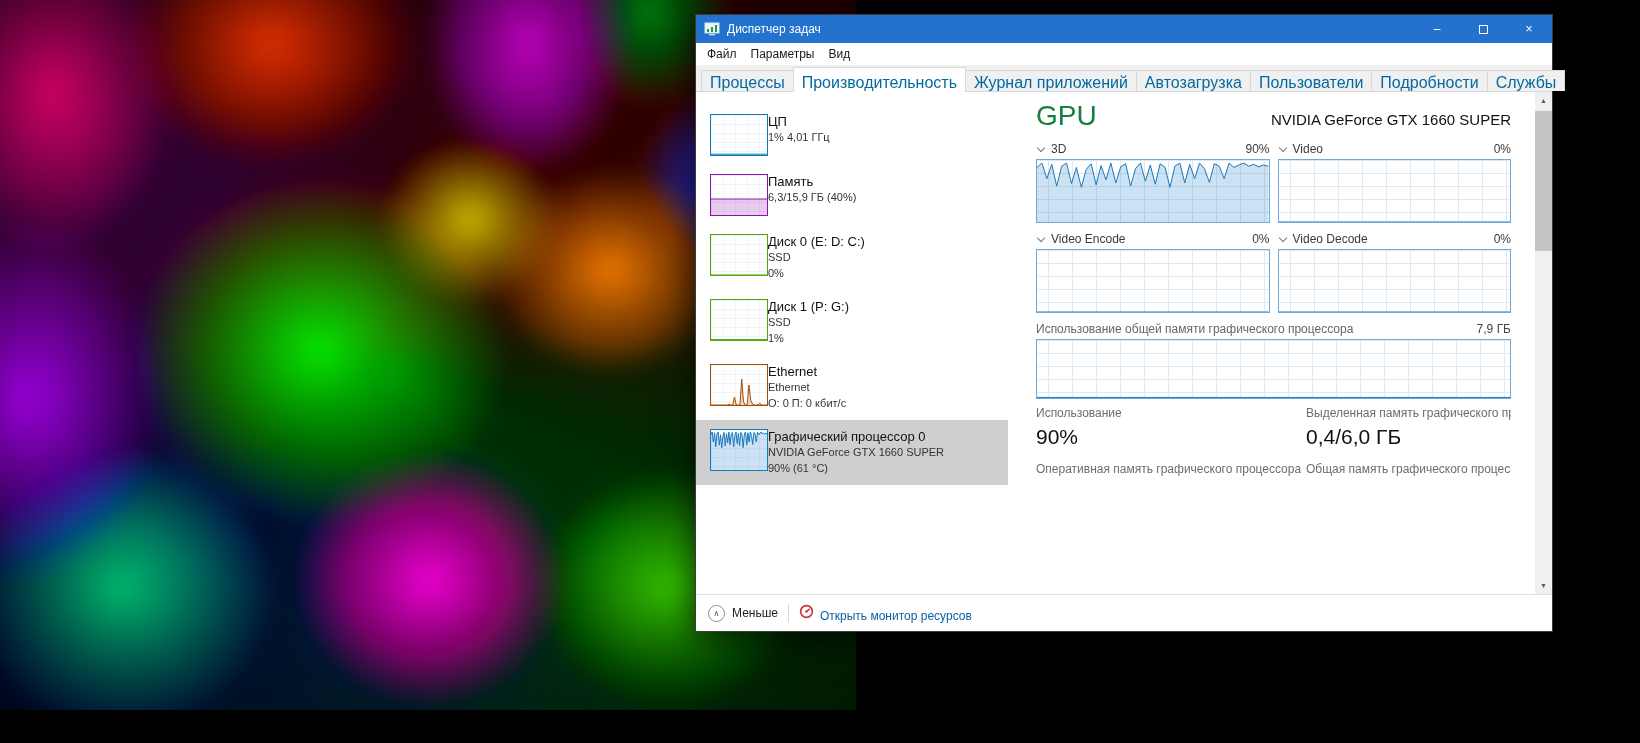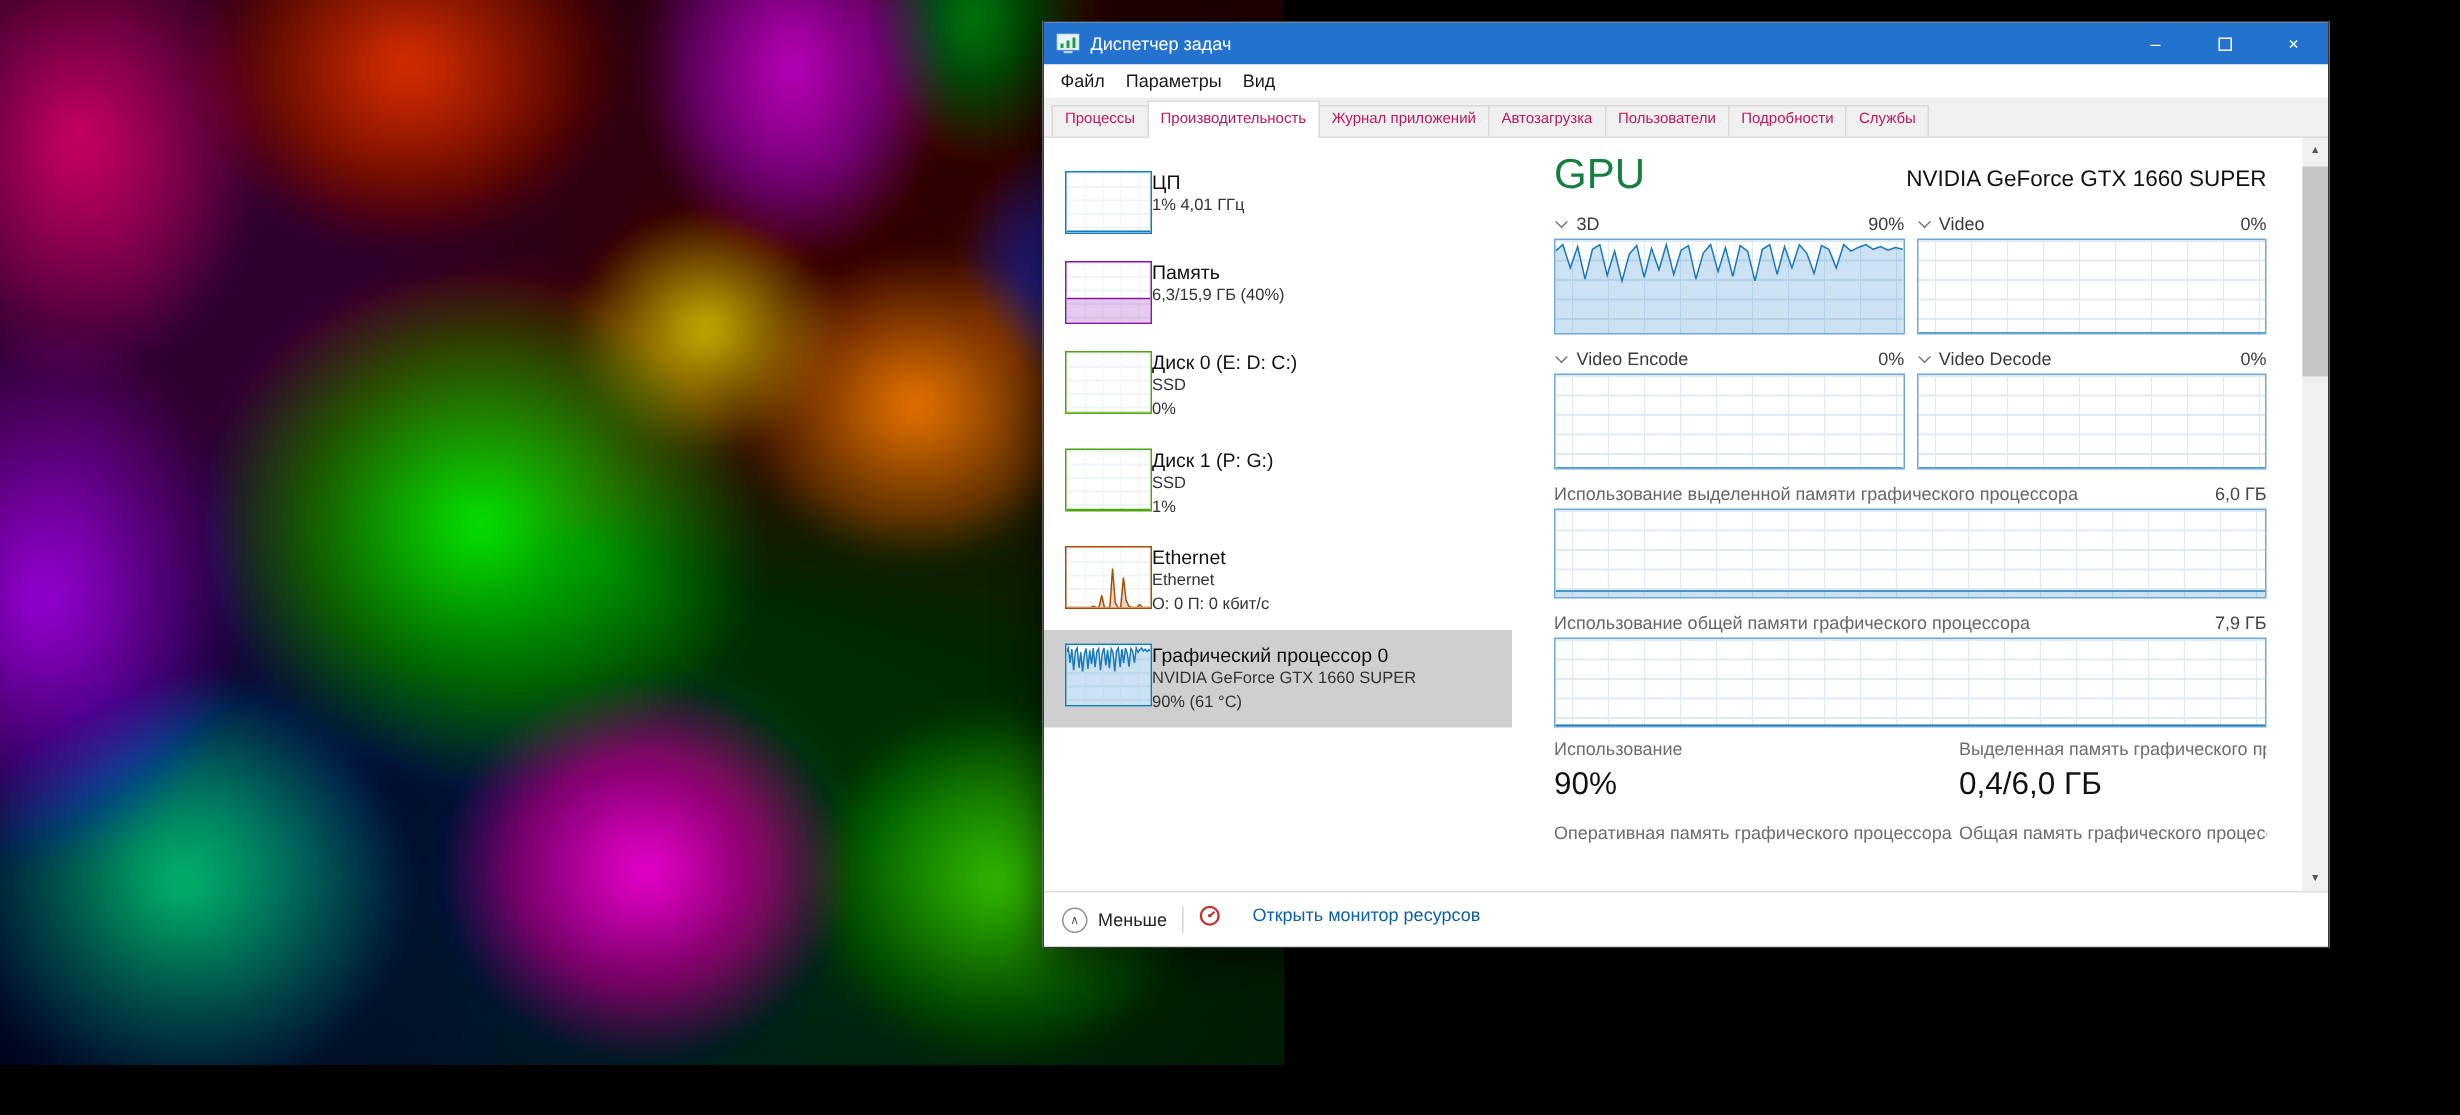--- a/index.html
+++ b/index.html
@@ -50,7 +50,7 @@
 
   .tabstrip { height:27px; background:#f0f0f0; border-bottom:1px solid #d9d9d9;
               display:flex; align-items:flex-end; padding-left:5px; flex:none; }
-  .tab { font-size:10px; color:#be185d; background:#f0f0f0; border:1px solid #d9d9d9;
+  .tab { font-size:16px; color:#0369a1; background:#f0f0f0; border:1px solid #d9d9d9;
          border-bottom:none; padding:3px 8px 4px; margin-right:-1px; height:21px; white-space:nowrap; }
   .tab.active { background:#fff; height:25px; padding-top:6px; margin-bottom:-1px; z-index:2; position:relative; }
 

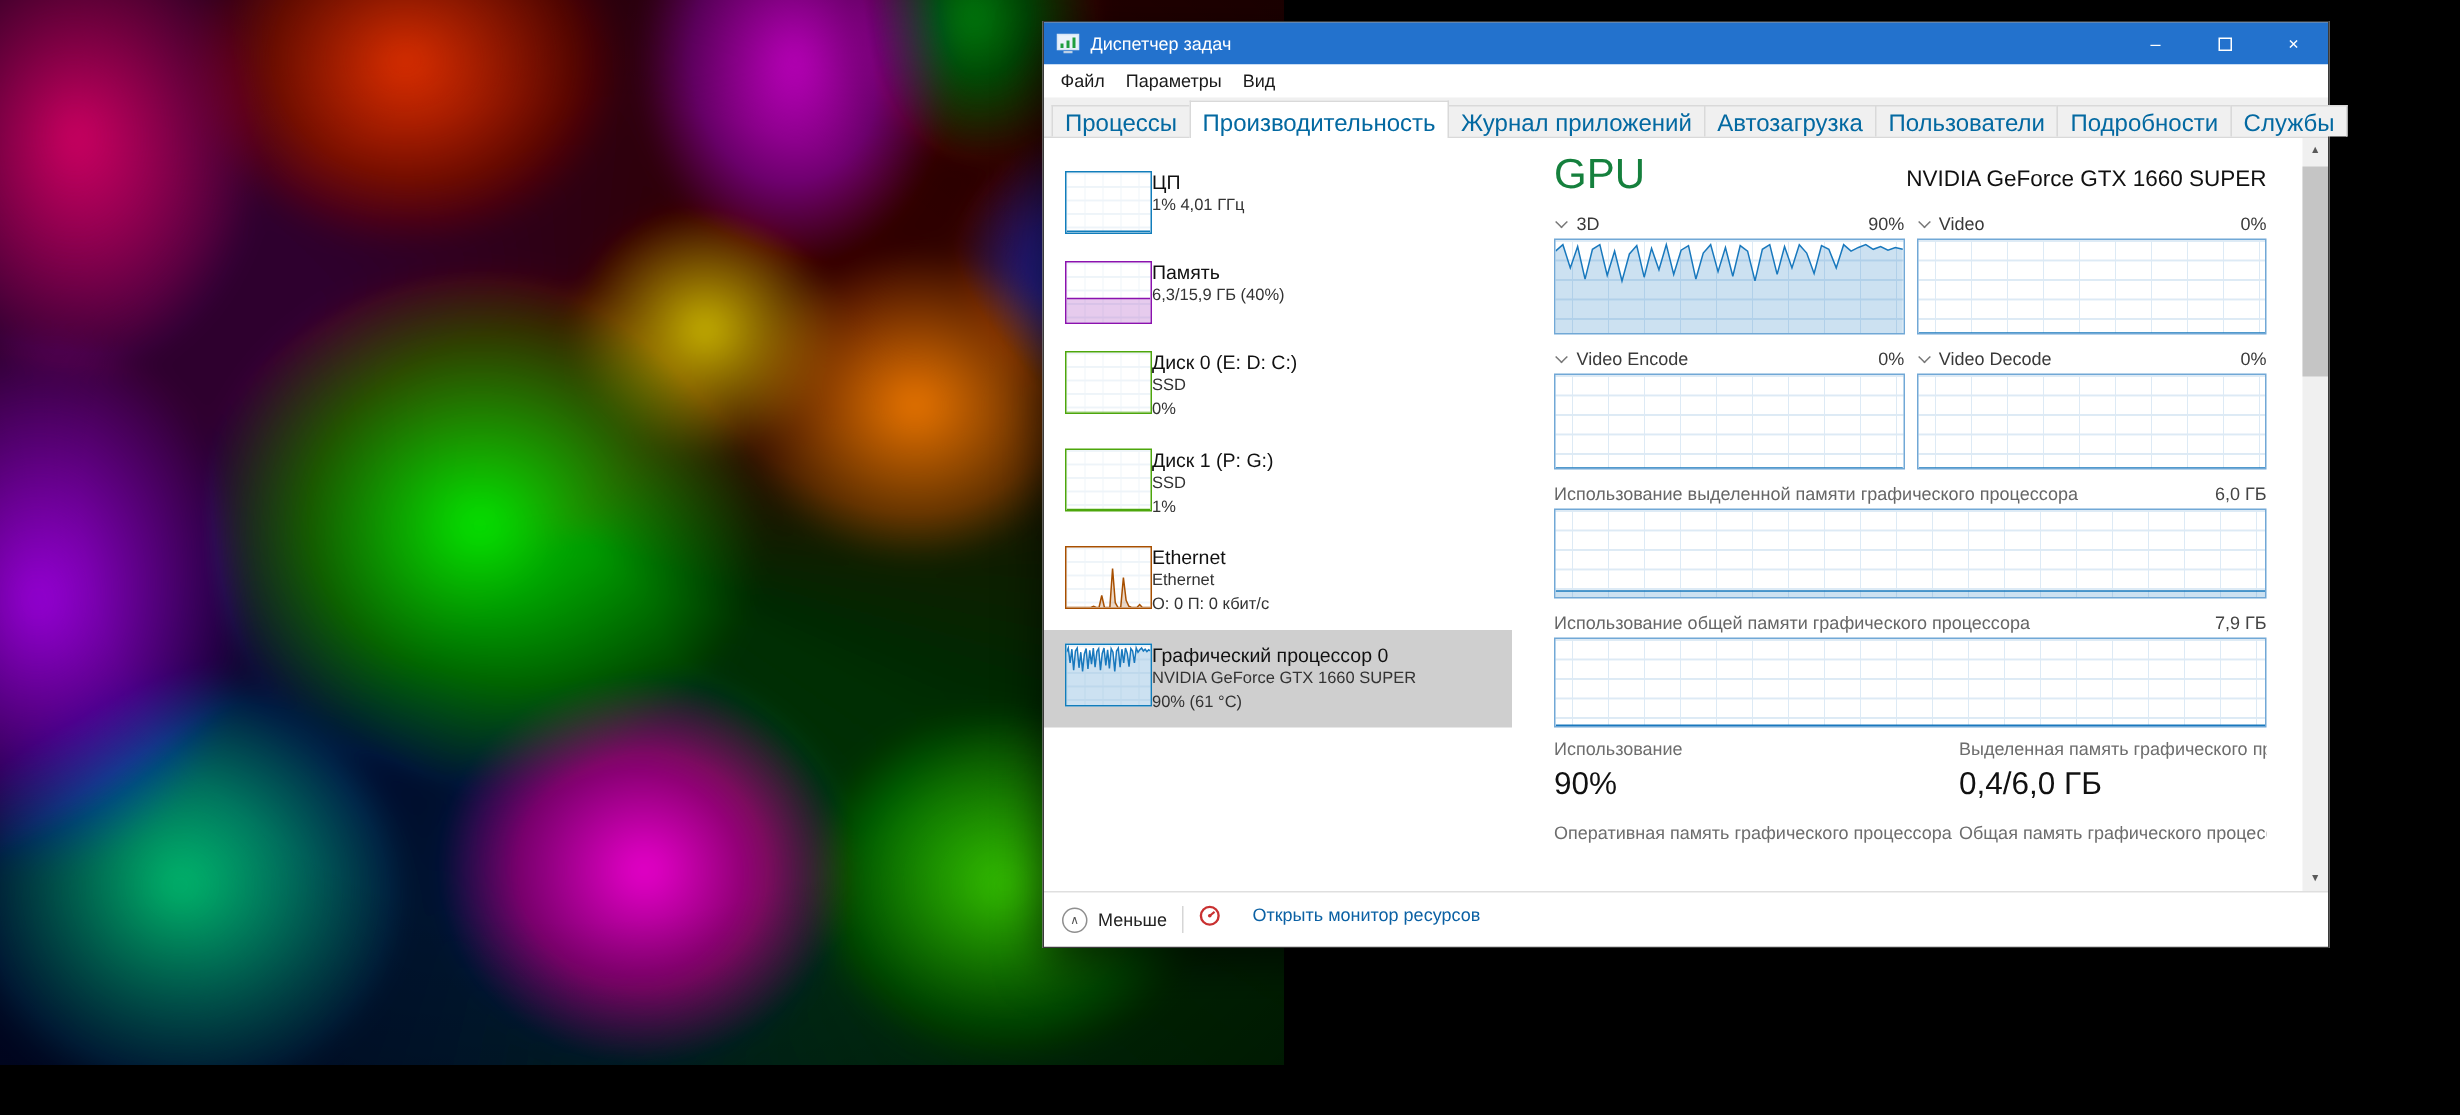--- a/index.html
+++ b/index.html
@@ -314,18 +314,6 @@
           </div>
         </div>
 
-        <div>
-          <div class="mem-head">
-            <span>Использование выделенной памяти графического процессора</span>
-            <span class="val">6,0 ГБ</span>
-          </div>
-          <div class="mem-box">
-              <svg id="c-mem1" viewBox="0 0 100 100" preserveAspectRatio="none">
-                <polygon points="0,100 0.00,93.00 100.00,93.00 100,100" fill="#1878bd" fill-opacity="0.22"></polygon>
-                <polyline points="0.00,93.00 100.00,93.00" fill="none" stroke="#1878bd" stroke-width="1" vector-effect="non-scaling-stroke"></polyline>
-              </svg>
-            </div>
-        </div>
 
         <div>
           <div class="mem-head">

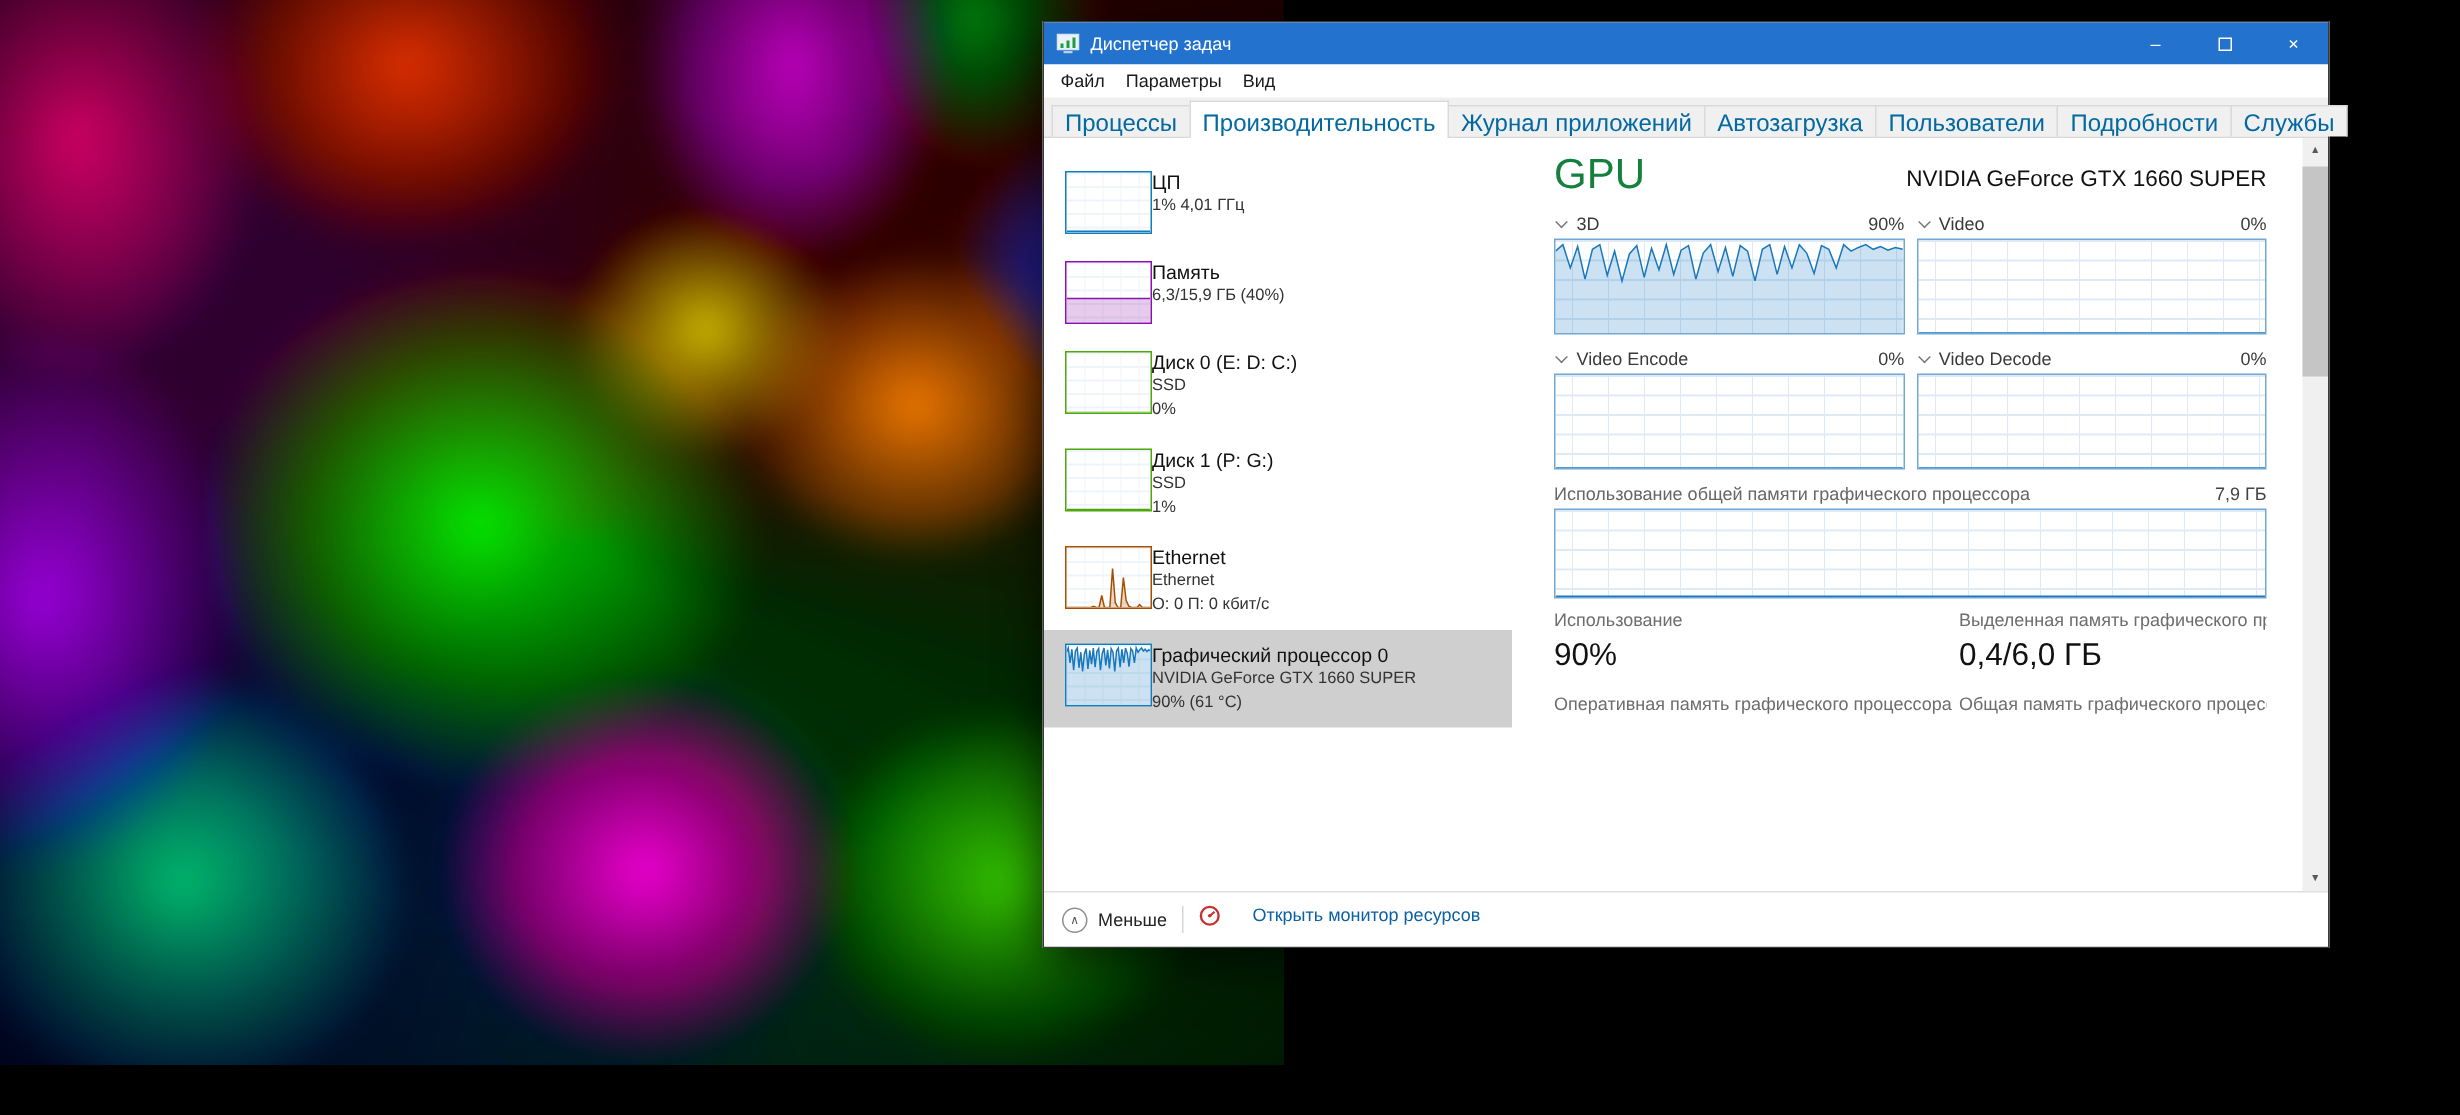--- a/index.html
+++ b/index.html
@@ -107,7 +107,7 @@
   .circ { width:17px; height:17px; border:1px solid #8f8f8f; border-radius:50%;
           display:flex; align-items:center; justify-content:center; font-size:8px; color:#555; }
   .vdiv { width:1px; height:18px; background:#d6d6d6; margin:0 10px; }
-  .resmon { display:flex; align-items:flex-start; gap:21px; }
+  .resmon { display:flex; align-items:flex-end; gap:6px; }
   .rm-text { font-size:12px; color:#0b61a4; }
 </style>
 </head>

